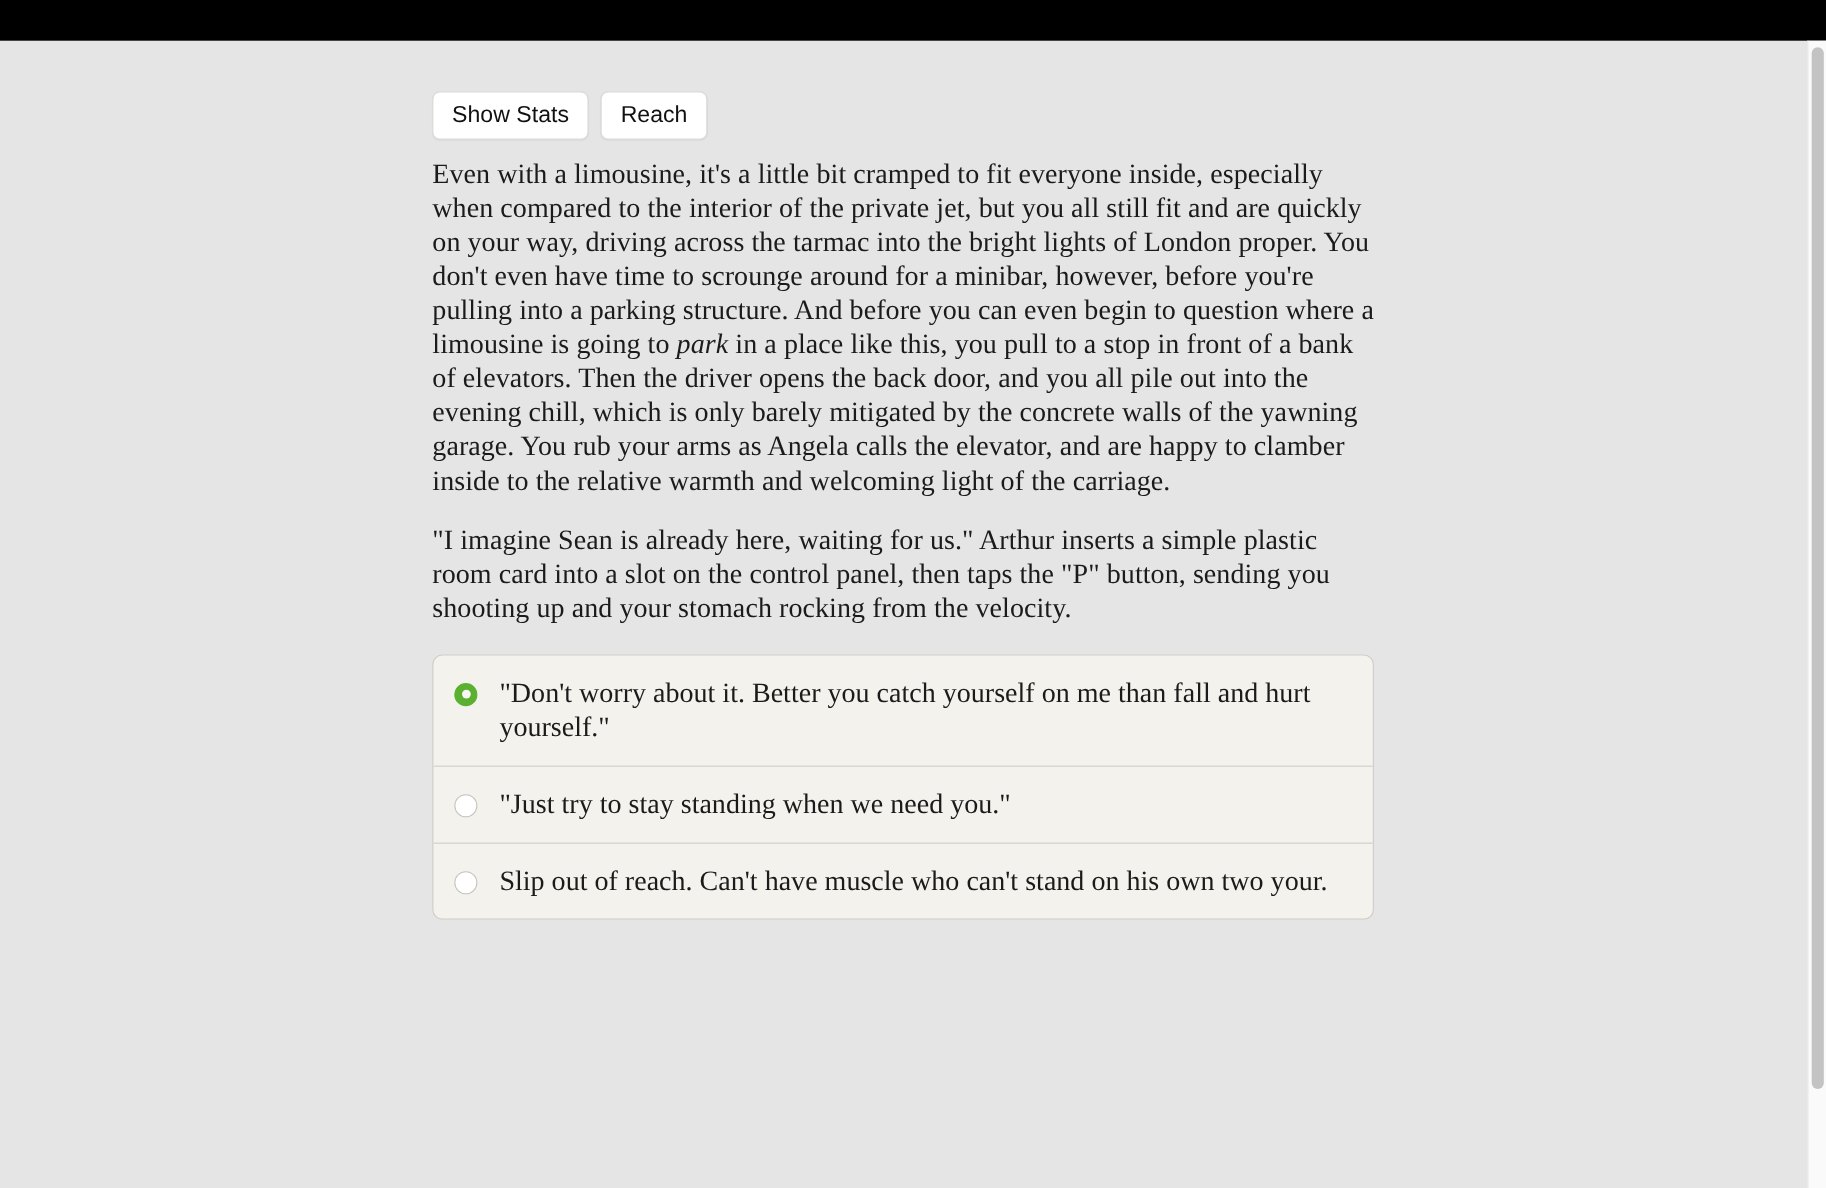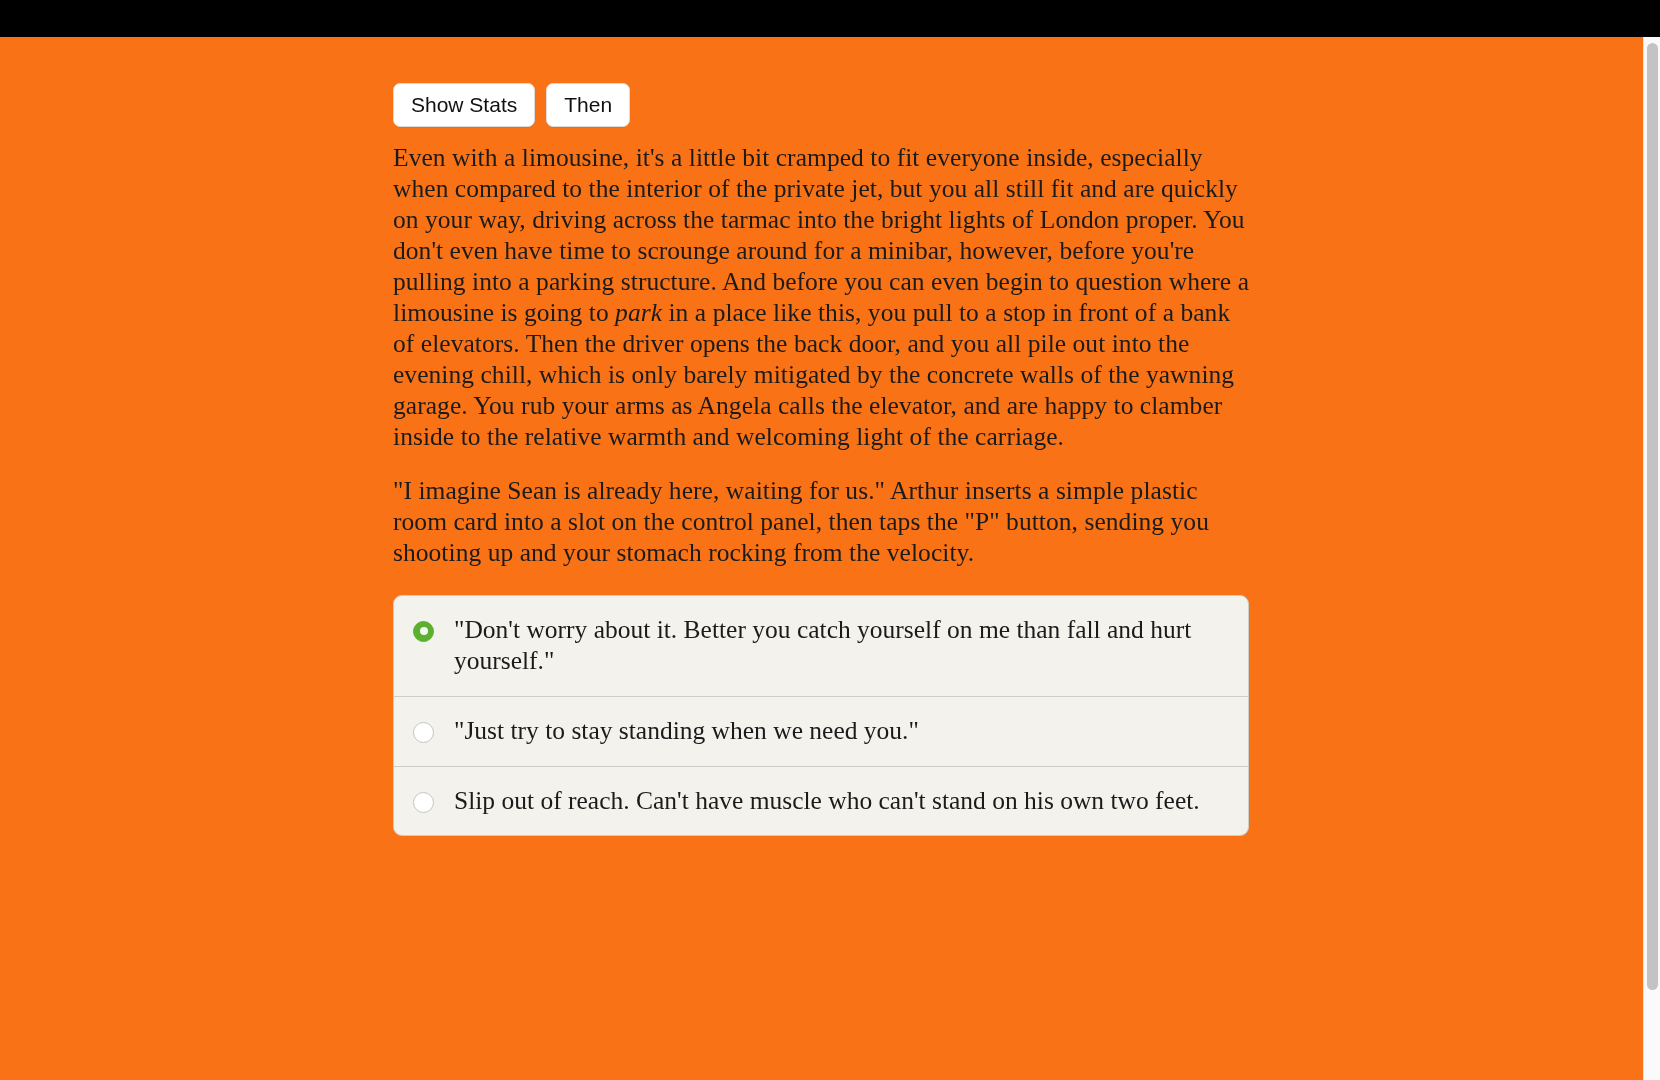--- a/index.html
+++ b/index.html
@@ -38,7 +38,7 @@
     top: 37px;
     width: 1660px;
     height: 1043px;
-    background: #f97316;
+    background: #e5e5e5;
     overflow: hidden;
   }
 

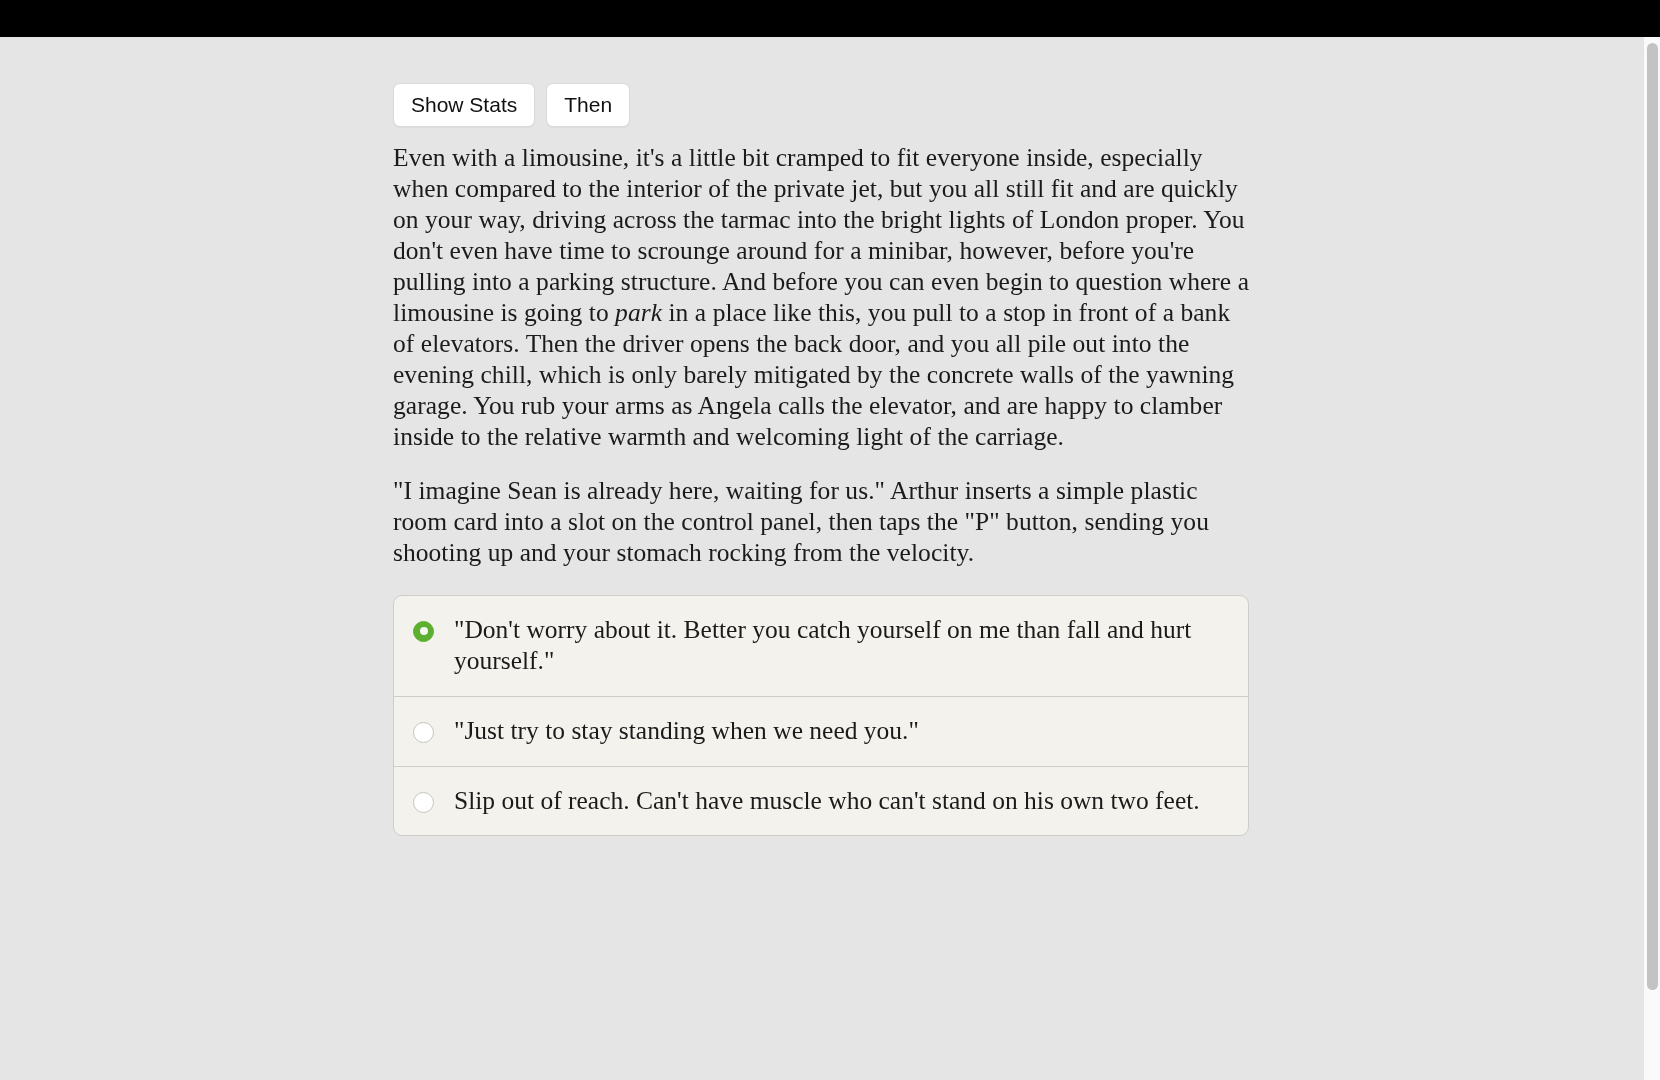--- a/index.html
+++ b/index.html
@@ -186,7 +186,7 @@
 
         <div class="toolbar">
           <button class="tool-button">Show Stats</button>
-          <button class="tool-button">Then</button>
+          <button class="tool-button">Reach</button>
         </div>
 
         <div class="prose">

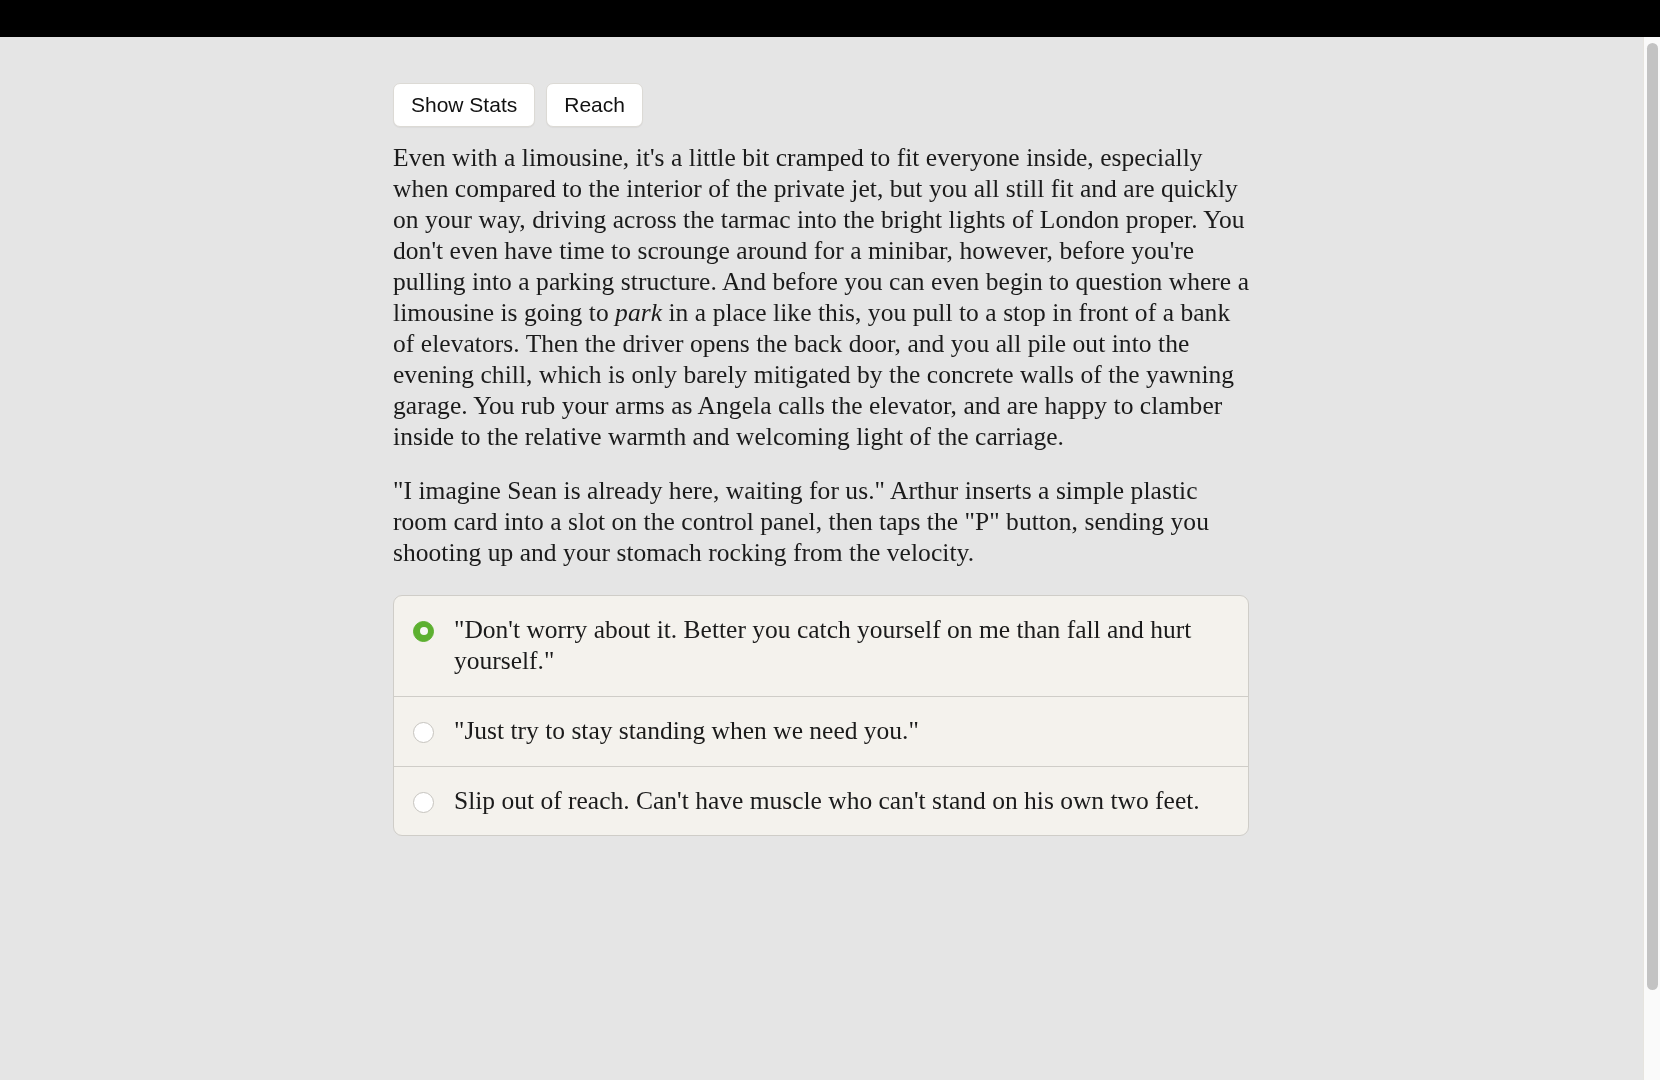--- a/index.html
+++ b/index.html
@@ -205,7 +205,7 @@
           </div>
           <div class="choice-row">
             <span class="radio"></span>
-            <span class="choice-label">Slip out of reach. Can't have muscle who can't stand on his own two feet.</span>
+            <span class="choice-label">Slip out of reach. Can't have muscle who can't stand on his own two your.</span>
           </div>
         </div>
 

